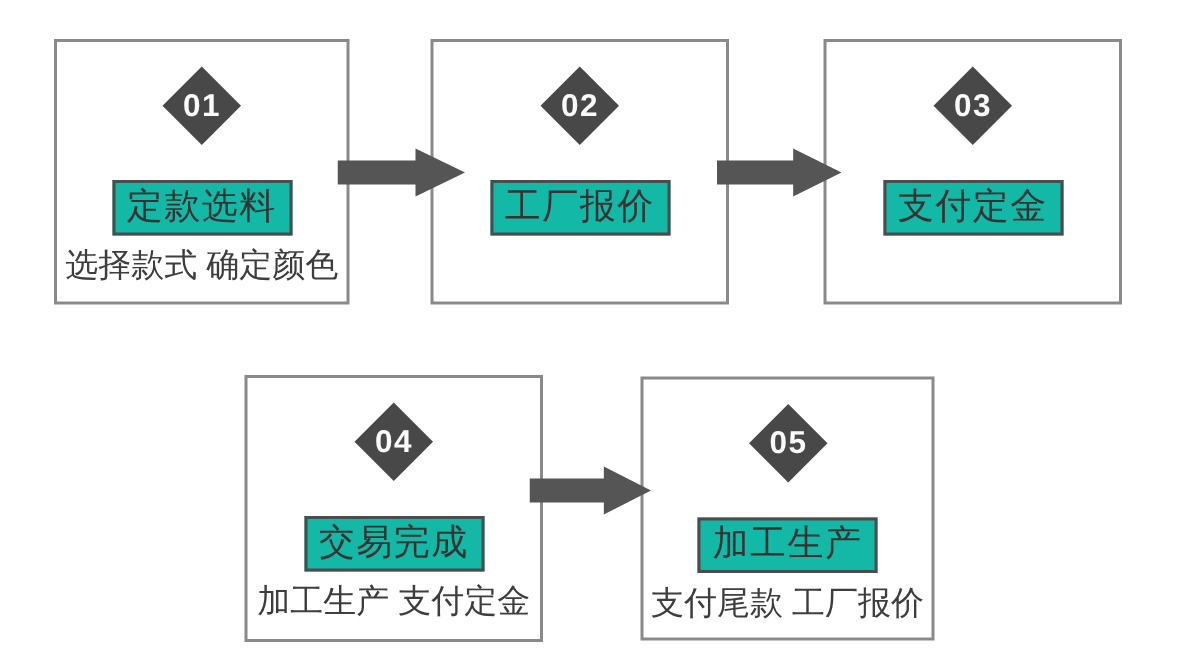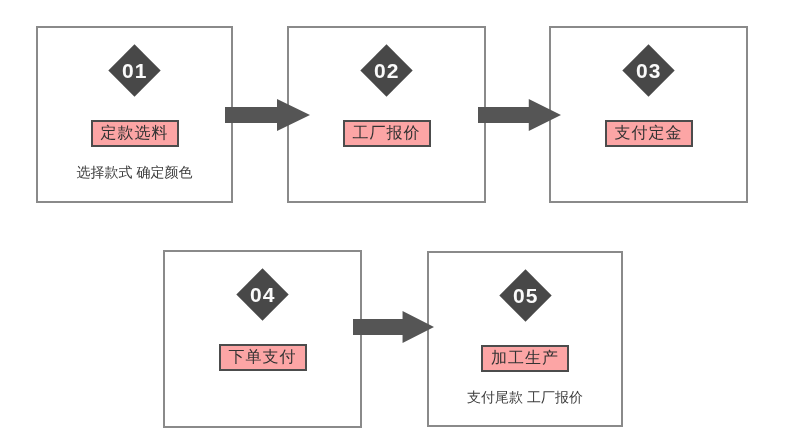--- a/index.html
+++ b/index.html
@@ -55,12 +55,12 @@
     transform: translateX(-50%);
     border: 2px solid #4c4c4c;
     padding: 2px 8px 3px 8px;
-    font-size: 16px;
+    font-size: 24px;
     line-height: 1.15;
     color: #333333;
     letter-spacing: 1px;
     white-space: nowrap;
-    background: #fca5a5;
+    background: #14b8a6;
   }
   .subtitle {
     position: absolute;

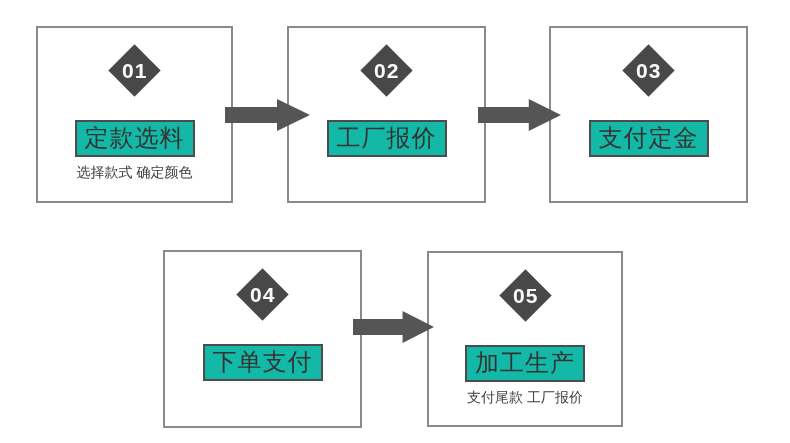--- a/index.html
+++ b/index.html
@@ -68,7 +68,7 @@
     left: 0;
     width: 100%;
     text-align: center;
-    font-size: 14px;
+    font-size: 22px;
     color: #3d3d3d;
     white-space: nowrap;
     line-height: 1.1;

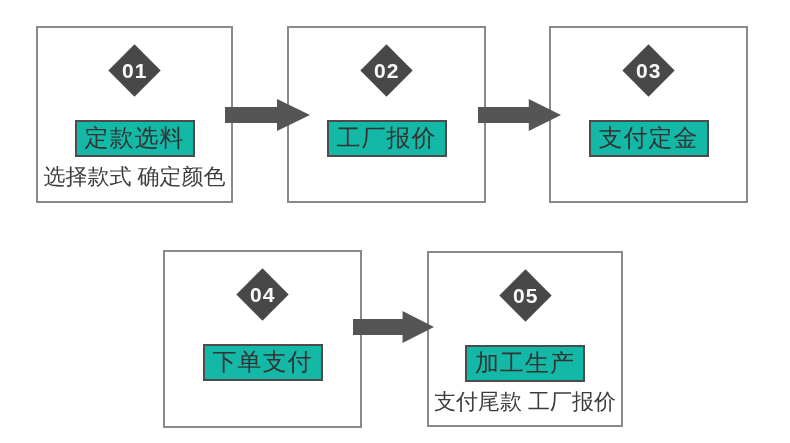--- a/index.html
+++ b/index.html
@@ -113,7 +113,7 @@
     <div class="diamond">
       <span class="diamond-num">04</span>
     </div>
-    <div class="title-badge">下单支付</div>
+    <div class="title-badge">交易完成</div>
   </div>
 
   <div class="step-box box-5">

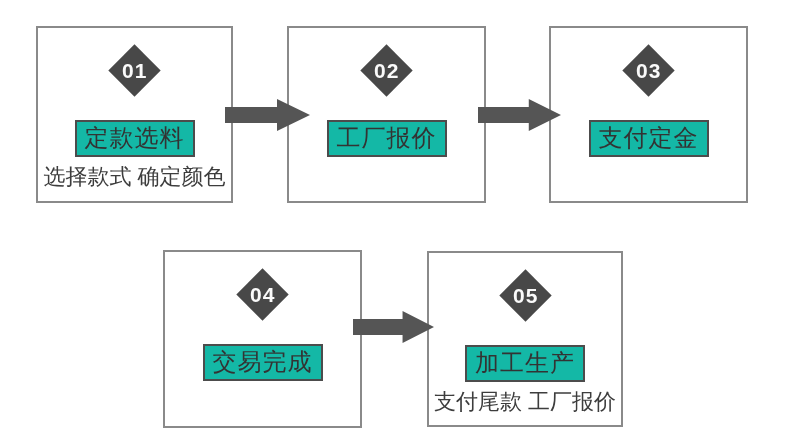--- a/index.html
+++ b/index.html
@@ -114,6 +114,7 @@
       <span class="diamond-num">04</span>
     </div>
     <div class="title-badge">交易完成</div>
+    <div class="subtitle">加工生产 支付定金</div>
   </div>
 
   <div class="step-box box-5">

